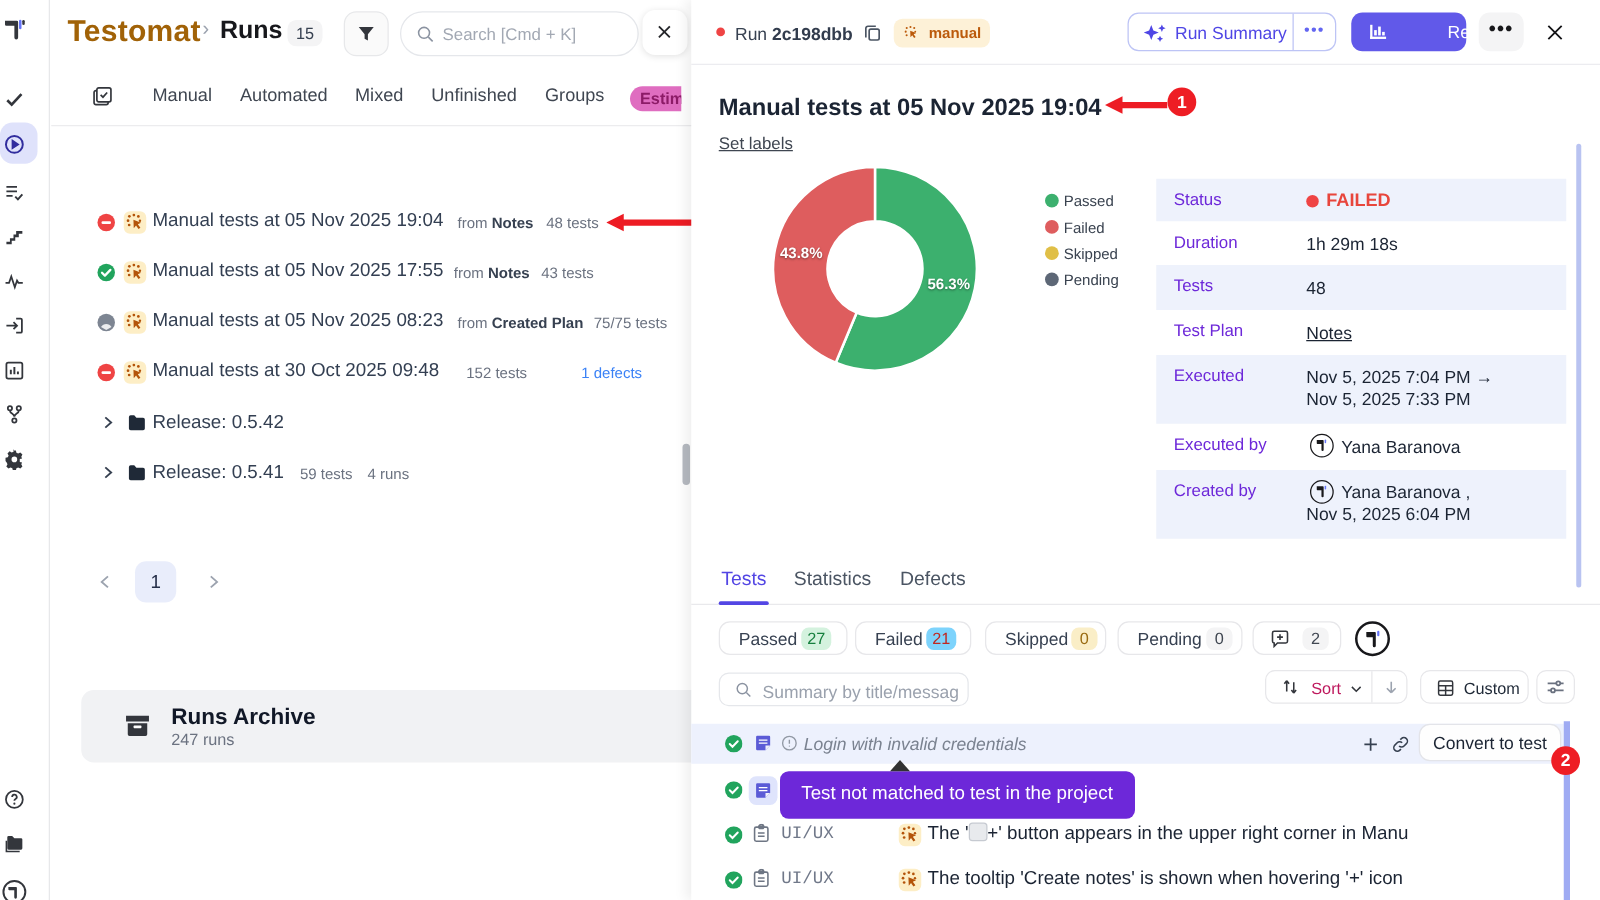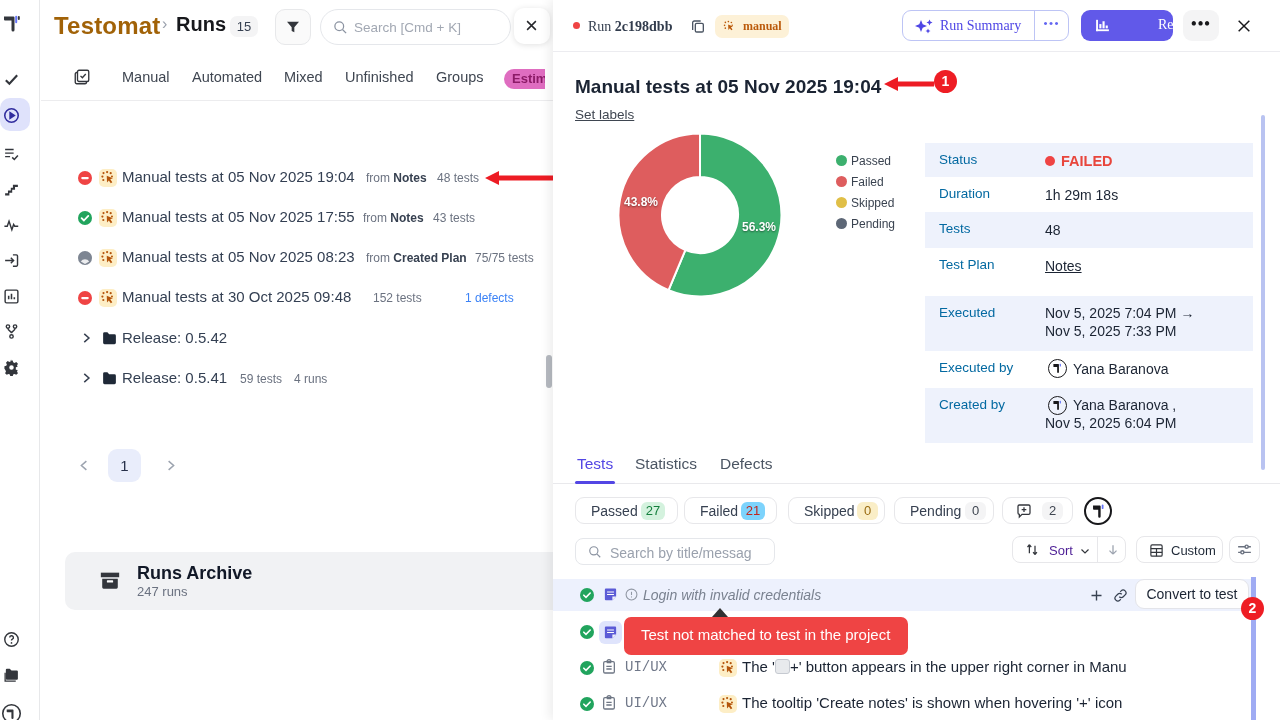--- a/index.html
+++ b/index.html
@@ -54,7 +54,7 @@
 
 
 #rp { position:absolute; left:553px; top:0; width:727px; height:720px; background:#fff; box-shadow:-4px 0 10px rgba(0,0,0,.07); z-index:40; }
-#rp-head { position:absolute; left:0; top:0; width:727px; height:52px; border-bottom:1px solid #ececf0;font-family:Liberation Serif, serif; }
+#rp-head { position:absolute; left:0; top:0; width:727px; height:52px; border-bottom:1px solid #ececf0; }
 .reddot { position:absolute; left:20px; top:22px; width:7px; height:7px; background:#ef4444; border-radius:50%; }
 .runlbl { position:absolute; left:35px; top:19px; font-size:14px; color:#374151; }
 .runlbl b { color:#323c4d; }

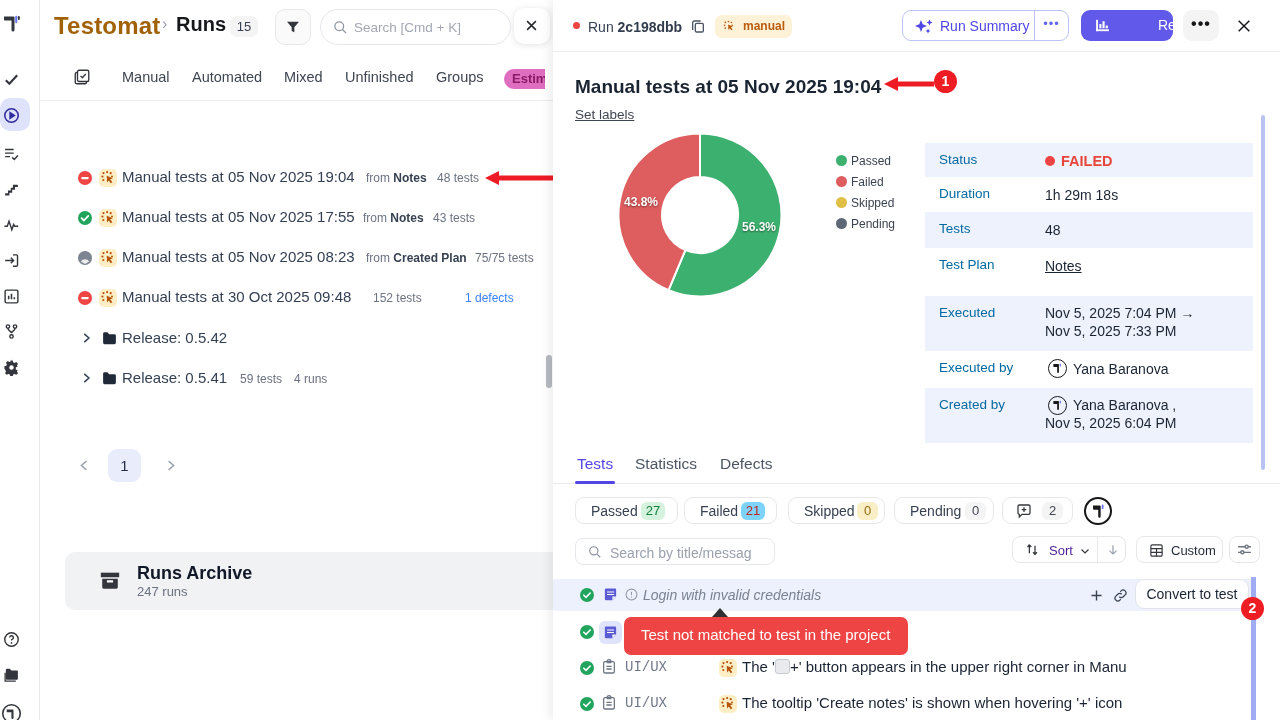--- a/index.html
+++ b/index.html
@@ -74,7 +74,7 @@
 #stable { position:absolute; left:372px; top:143px; width:328px; }
 .srow { position:relative; width:328px; }
 .srow.blue { background:#eef2fc; }
-.slabel { position:absolute; left:14px; top:9px; font-size:13.5px; color:#0369a1; }
+.slabel { position:absolute; left:14px; top:9px; font-size:13.5px; color:#6d28d9; }
 .sval { position:absolute; left:120px; top:10px; font-size:14px; color:#1b2433; }
 
 

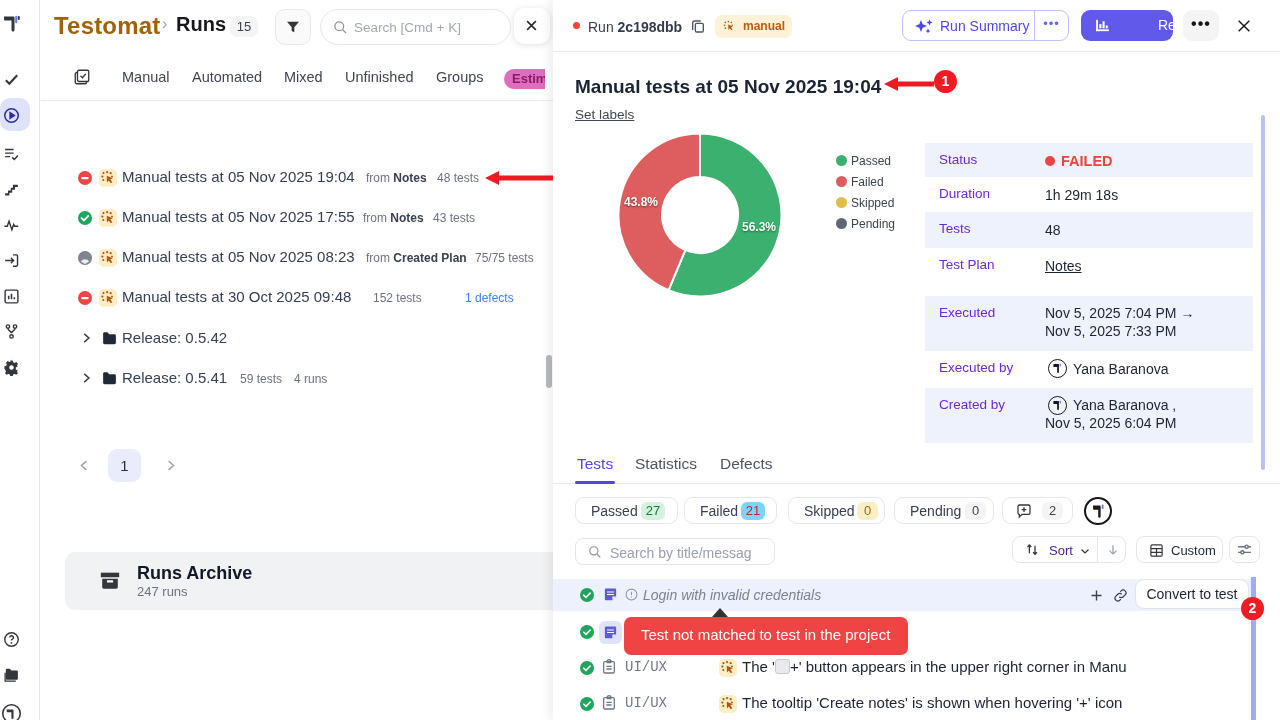--- a/index.html
+++ b/index.html
@@ -420,7 +420,7 @@
           <div class="slabel">Tests</div>
           <div class="sval">48</div>
         </div>
-    <div class="srow" style="height:48px">
+    <div class="srow" style="height:36px">
           <div class="slabel">Test Plan</div>
           <div class="sval" style="text-decoration:underline">Notes</div>
         </div>

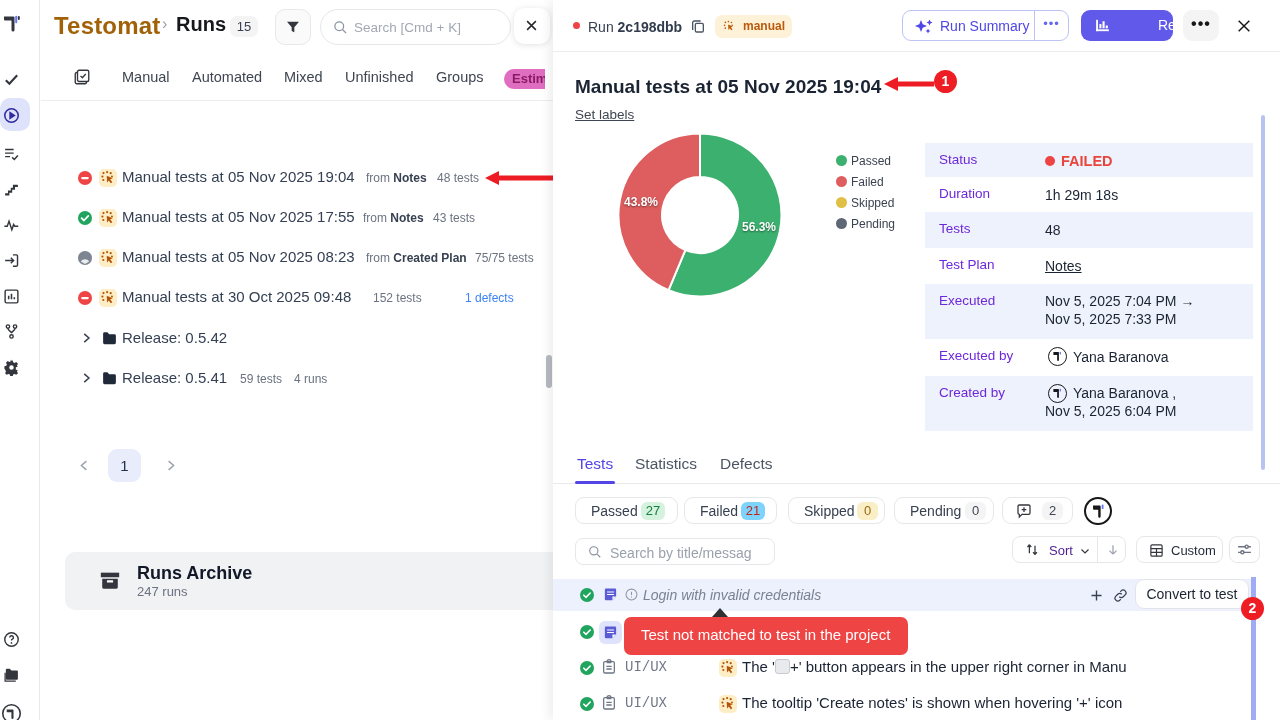--- a/index.html
+++ b/index.html
@@ -491,7 +491,7 @@
           <circle cx="10" cy="10" r="7"></circle>
           <path d="M15.5 15.5 21 21"></path>
         </svg>
-    <div class="ph">Search by title/messag</div>
+    <div class="ph">Summary by title/messag</div>
   </div>
 
   <div class="sortchip">

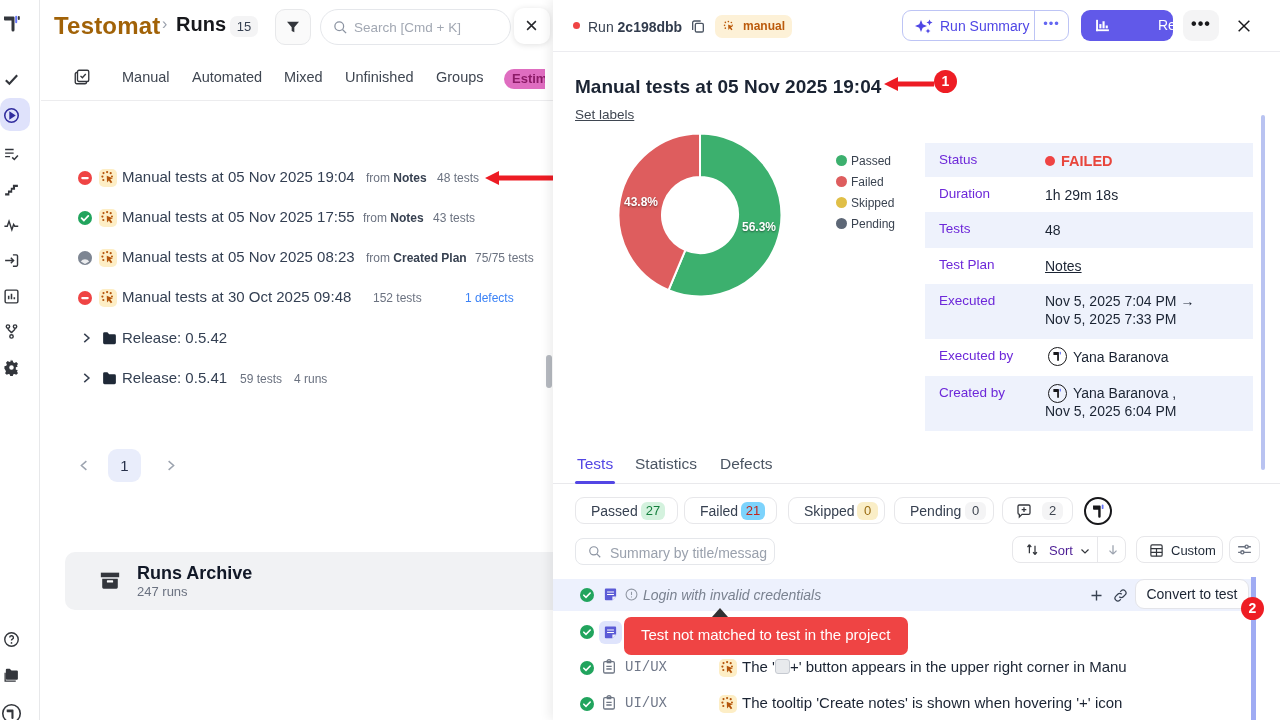--- a/index.html
+++ b/index.html
@@ -499,7 +499,7 @@
           <path d="M7 4v14M7 4 4 8M7 4l3 4"></path>
           <path d="M16 20V6M16 20l-3-4M16 20l3-4"></path>
         </svg>
-    <div style="position:absolute;left:36px;top:6px;font-size:13px;color:#4c1d95">Sort</div>
+    <div style="position:absolute;left:36px;top:6px;font-size:13px;color:#be185d">Sort</div>
     <svg viewBox="0 0 24 24" style="position:absolute;left:66px;top:8px;width:12px;height:12px;fill:none;stroke:#33363c;stroke-width:2.4">
           <path d="M5 9l7 7 7-7"></path>
         </svg>

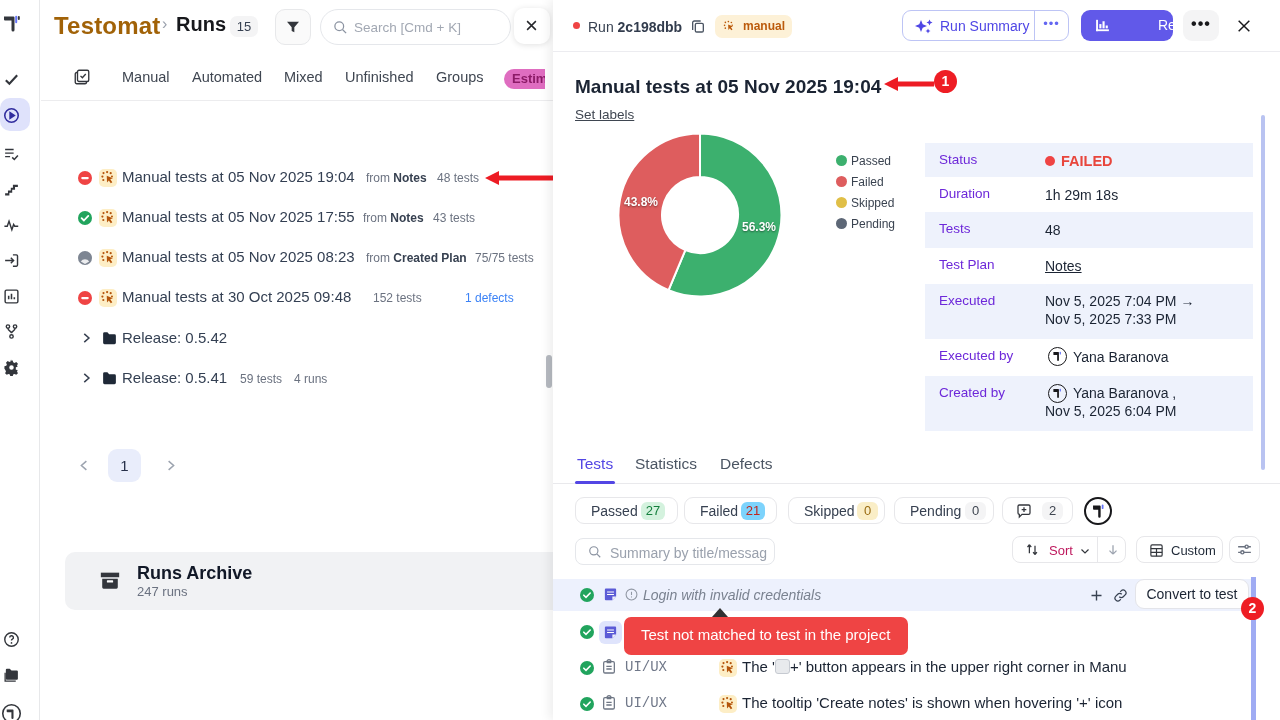--- a/index.html
+++ b/index.html
@@ -112,7 +112,7 @@
 .ttext { position:absolute; left:189px; top:8px; font-size:15px; color:#1b2433; }
 .minibox { position:absolute; left:166px; top:9px; width:18px; height:18px; background:#fdeec6; border-radius:5px; }
 .convert { position:absolute; left:582px; top:0px; width:114px; height:30px; background:#fefefe; border:1px solid #e3e4e9; border-radius:9px; font-size:14px; color:#1b2433; text-align:center; line-height:28px; }
-#tooltip { position:absolute; left:71px; top:617px; width:284px; height:38px; background:#ef4444; border-radius:7px; z-index:20;text-align:center; }
+#tooltip { position:absolute; left:71px; top:617px; width:284px; height:38px; background:#6d28d9; border-radius:7px; z-index:20;text-align:center; }
 #tooltip .txt { position:absolute; left:17px; top:9px; font-size:15px; color:#fff; }
 #tooltip .caret { position:absolute; left:88px; top:-9px; width:0; height:0; border-left:8px solid transparent; border-right:8px solid transparent; border-bottom:9px solid #323232; }
 #rp-sb2 { position:absolute; left:698px; top:577px; width:5px; height:143px; background:#9fabf3; }

